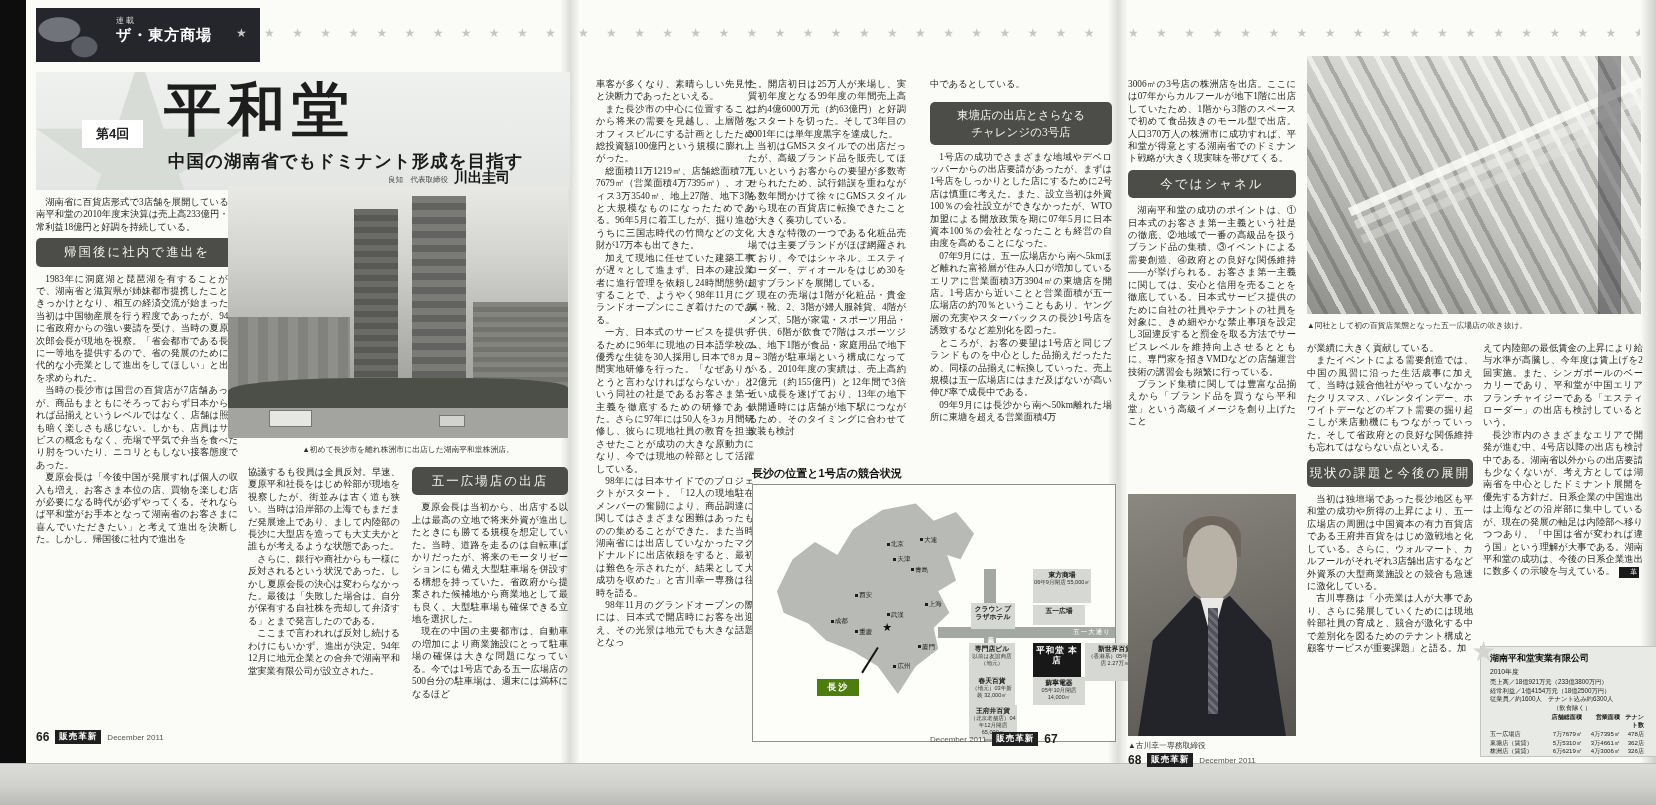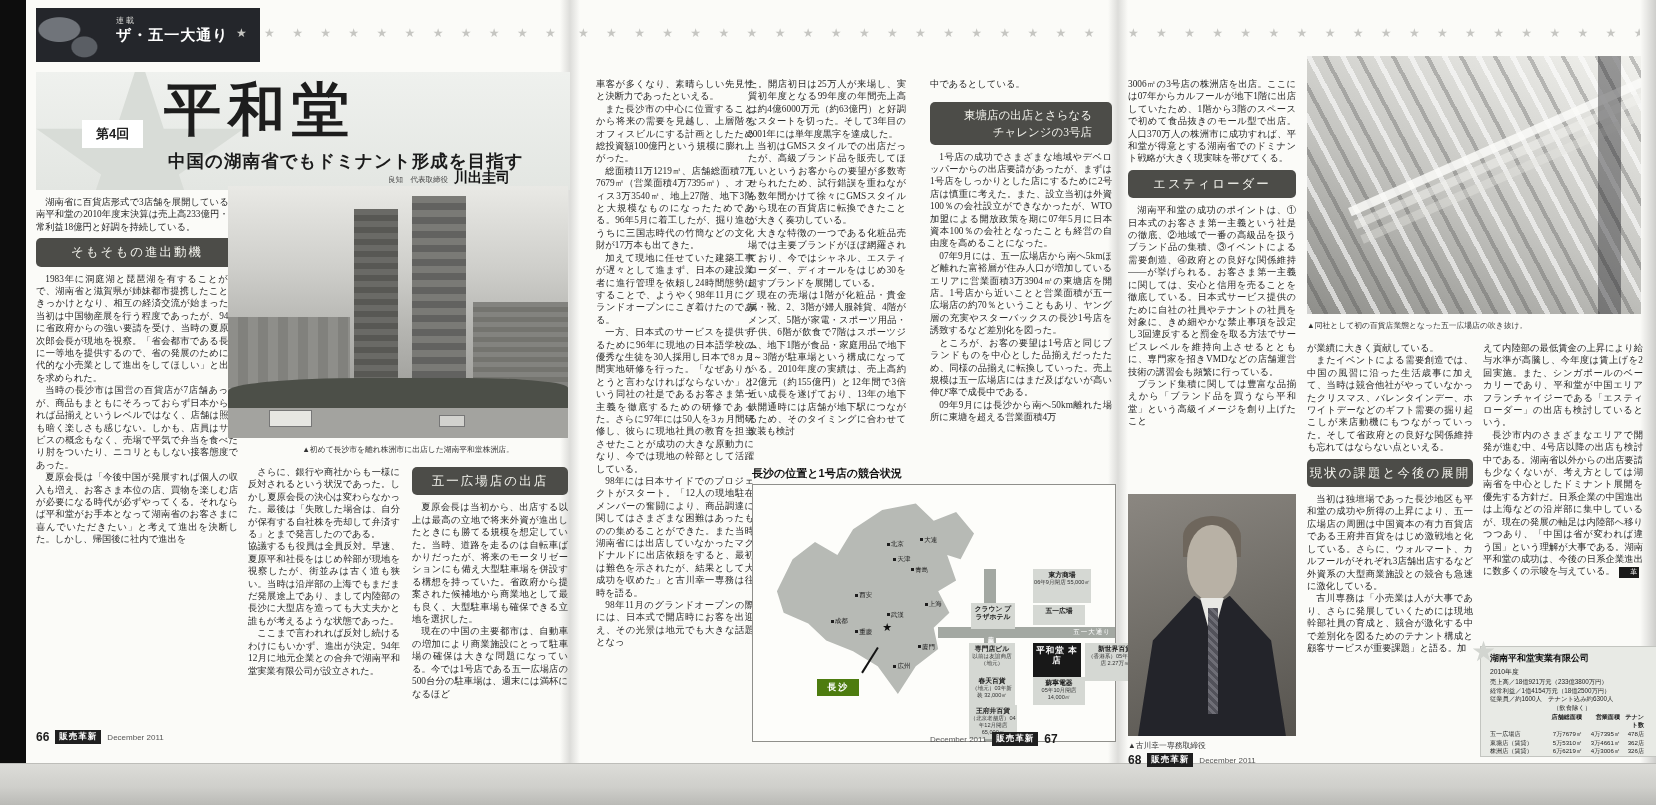--- a/index.html
+++ b/index.html
@@ -130,7 +130,7 @@
     <div class="badgemap"></div>
     <div class="badgetext">
       <div class="badgeseries">連載</div>
-      <div class="badgetitle">ザ・五一大通り</div>
+      <div class="badgetitle">ザ・東方商場</div>
     </div>
   </div>
 

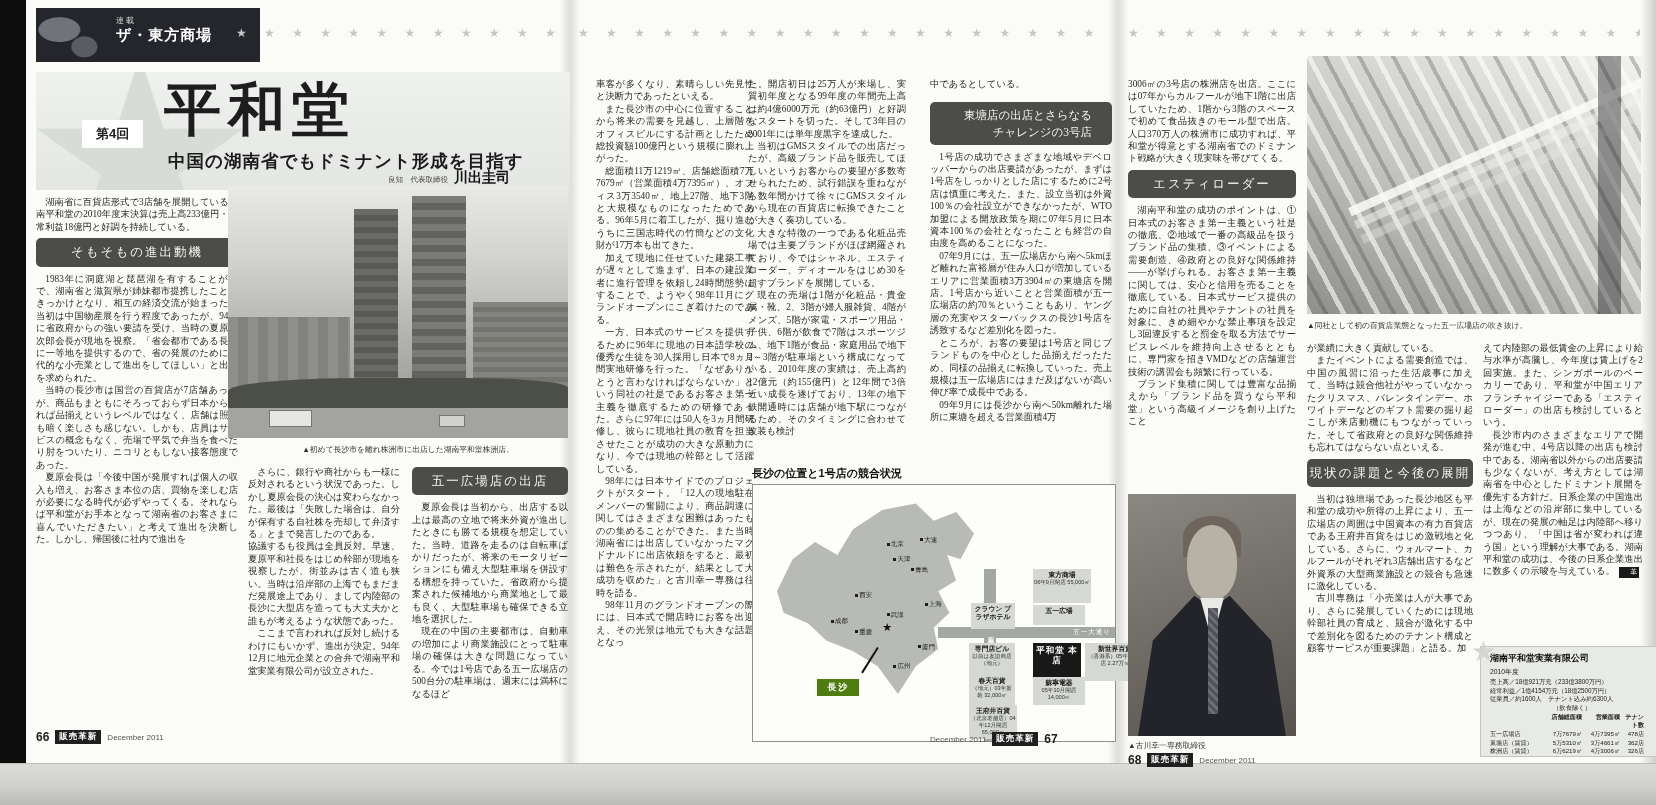--- a/index.html
+++ b/index.html
@@ -43,7 +43,7 @@
   .noind{text-indent:0;}
   .sech{background:#4c4c48;color:#f4f4ee;font-size:12.5px;letter-spacing:2px;text-align:center;
         padding:8px 2px;border-radius:5px;margin:5px 0 6px;text-indent:0;}
-  .sech.two{font-size:11.5px;letter-spacing:0;text-align:right;padding:5px 20px;line-height:1.4;margin-top:12px;}
+  .sech.two{font-size:11.5px;letter-spacing:0;text-align:center;padding:5px 8px;line-height:1.4;margin-top:12px;}
   .cap{position:absolute;font-size:7.8px;color:#333;font-family:"Liberation Sans","DejaVu Sans",sans-serif;}
   .footer{position:absolute;display:flex;align-items:center;font-size:8px;color:#555;}
   .fnum{font-size:12px;font-weight:bold;color:#1d1d1d;}

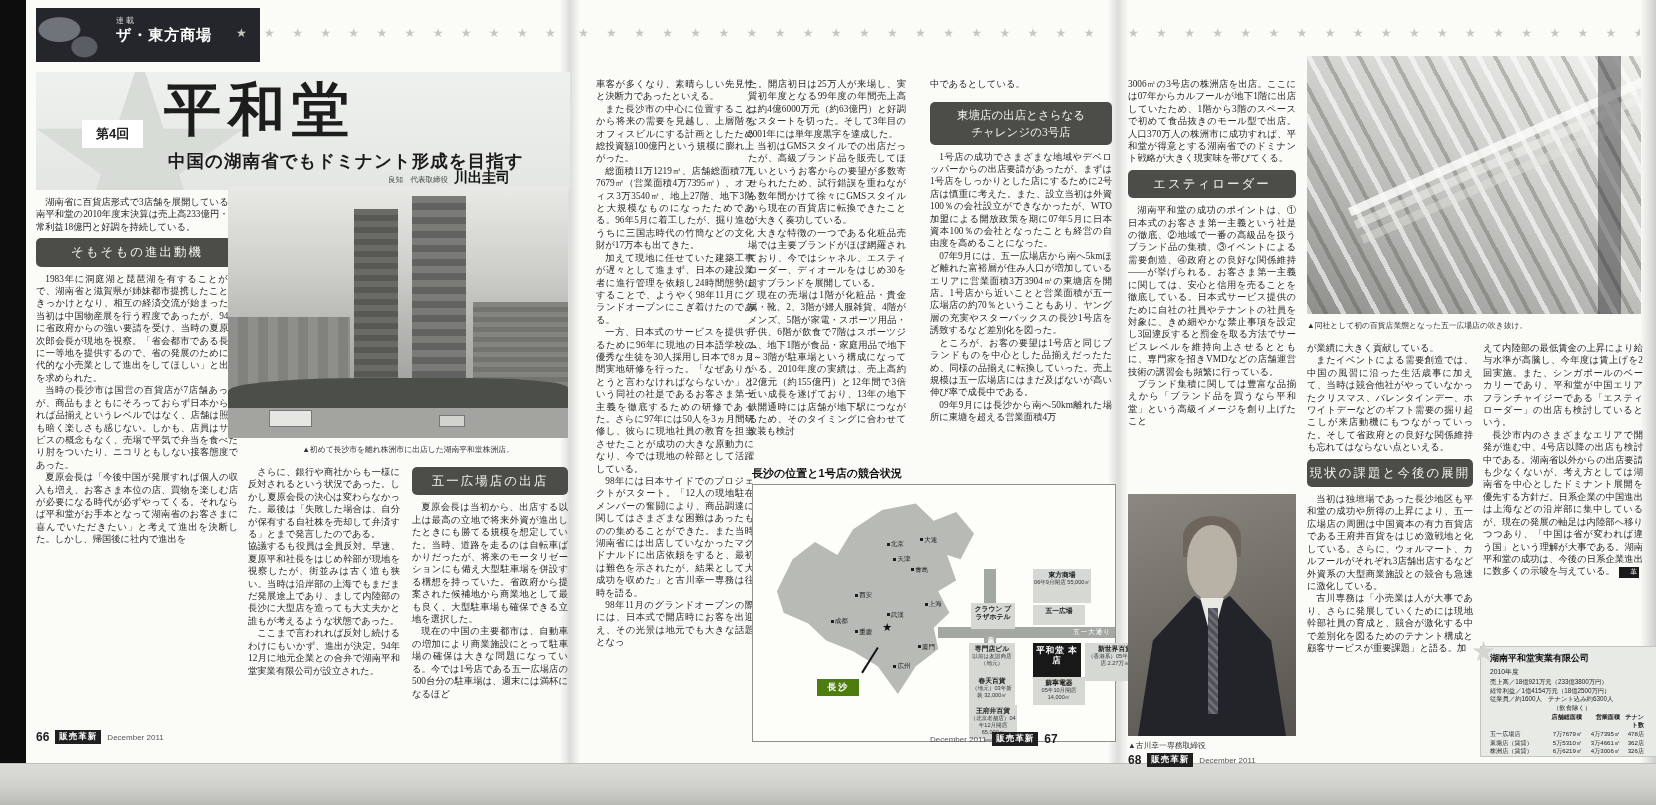--- a/index.html
+++ b/index.html
@@ -286,7 +286,7 @@
 
   <div class="col" style="left:1128px;top:78px;width:168px;height:412px;">
     <p class="para noind">3006㎡の3号店の株洲店を出店。ここには07年からカルフールが地下1階に出店していたため、1階から3階のスペースで初めて食品抜きのモール型で出店。人口370万人の株洲市に成功すれば、平和堂が得意とする湖南省でのドミナント戦略が大きく現実味を帯びてくる。</p>
-    <div class="sech">エスティローダー</div>
+    <div class="sech">今ではシャネル</div>
     <p class="para">湖南平和堂の成功のポイントは、①日本式のお客さま第一主義という社是の徹底、②地域で一番の高級品を扱うブランド品の集積、③イベントによる需要創造、④政府との良好な関係維持――が挙げられる。お客さま第一主義に関しては、安心と信用を売ることを徹底している。日本式サービス提供のために自社の社員やテナントの社員を対象に、きめ細やかな禁止事項を設定し3回違反すると罰金を取る方法でサービスレベルを維持向上させるとともに、専門家を招きVMDなどの店舗運営技術の講習会も頻繁に行っている。</p>
     <p class="para">ブランド集積に関しては豊富な品揃えから「ブランド品を買うなら平和堂」という高級イメージを創り上げたこと</p>
   </div>

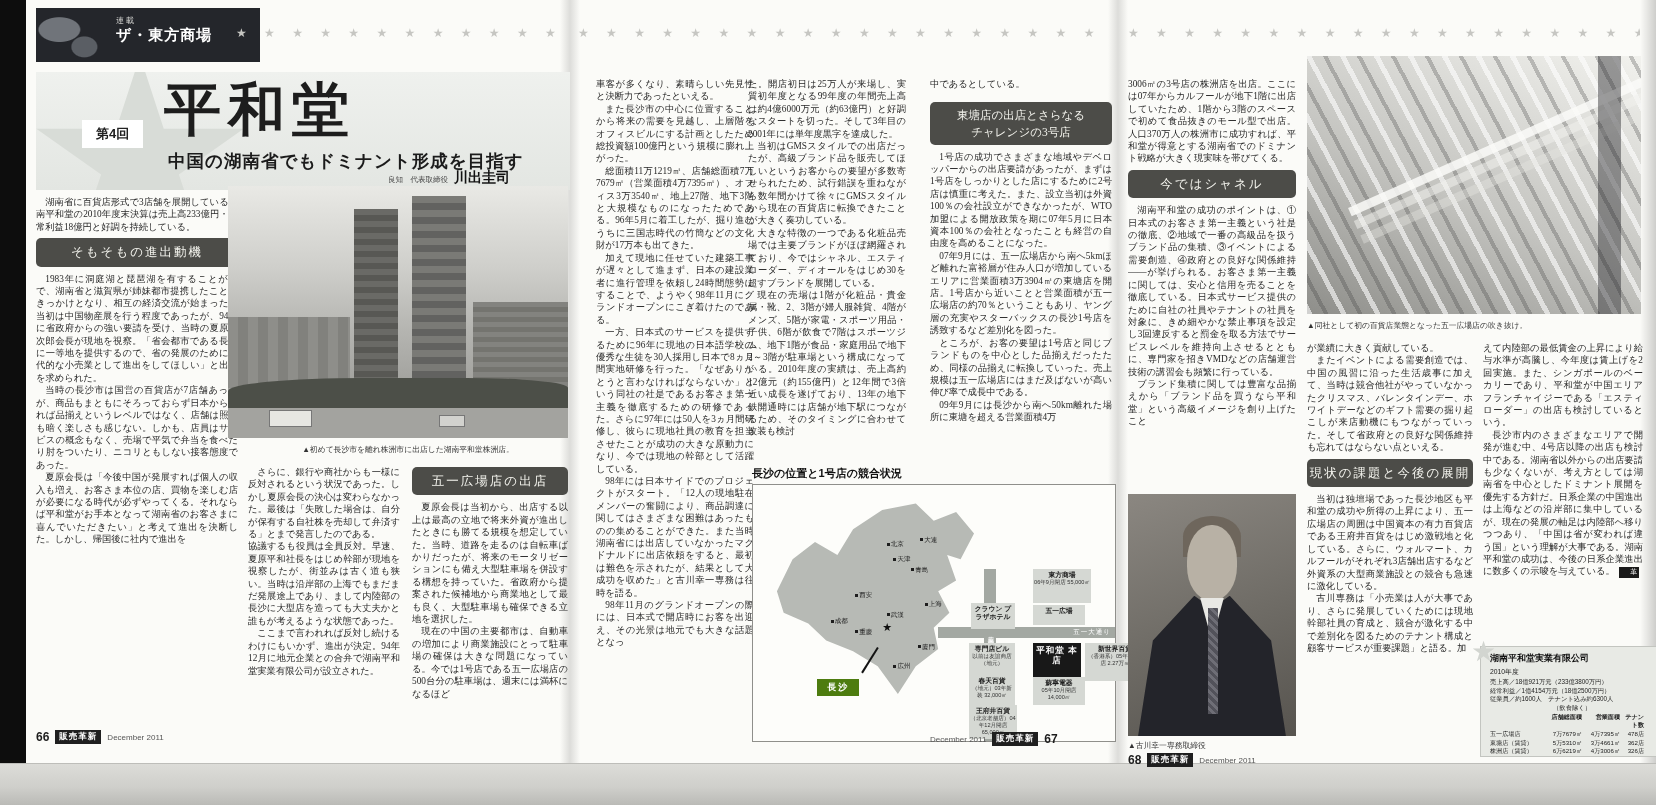--- a/index.html
+++ b/index.html
@@ -151,7 +151,7 @@
 
   <div class="col" style="left:36px;top:196px;width:202px;height:548px;">
     <p class="para">湖南省に百貨店形式で3店舗を展開している湖南平和堂の2010年度末決算は売上高233億円・経常利益18億円と好調を持続している。</p>
-    <div class="sech">そもそもの進出動機</div>
+    <div class="sech">帰国後に社内で進出を</div>
     <p class="para">1983年に洞庭湖と琵琶湖を有することが縁で、湖南省と滋賀県が姉妹都市提携したことがきっかけとなり、相互の経済交流が始まった。当初は中国物産展を行う程度であったが、94年に省政府からの強い要請を受け、当時の夏原平次郎会長が現地を視察。「省会都市である長沙に一等地を提供するので、省の発展のために近代的な小売業として進出をしてほしい」と出店を求められた。</p>
     <p class="para">当時の長沙市は国営の百貨店が7店舗あったが、商品もまともにそろっておらず日本から見れば品揃えというレベルではなく、店舗は照明も暗く楽しさも感じない。しかも、店員はサービスの概念もなく、売場で平気で弁当を食べたり肘をついたり、ニコリともしない接客態度であった。</p>
     <p class="para">夏原会長は「今後中国が発展すれば個人の収入も増え、お客さま本位の店、買物を楽しむ店が必要になる時代が必ずやってくる。それならば平和堂がお手本となって湖南省のお客さまに喜んでいただきたい」と考えて進出を決断した。しかし、帰国後に社内で進出を</p>

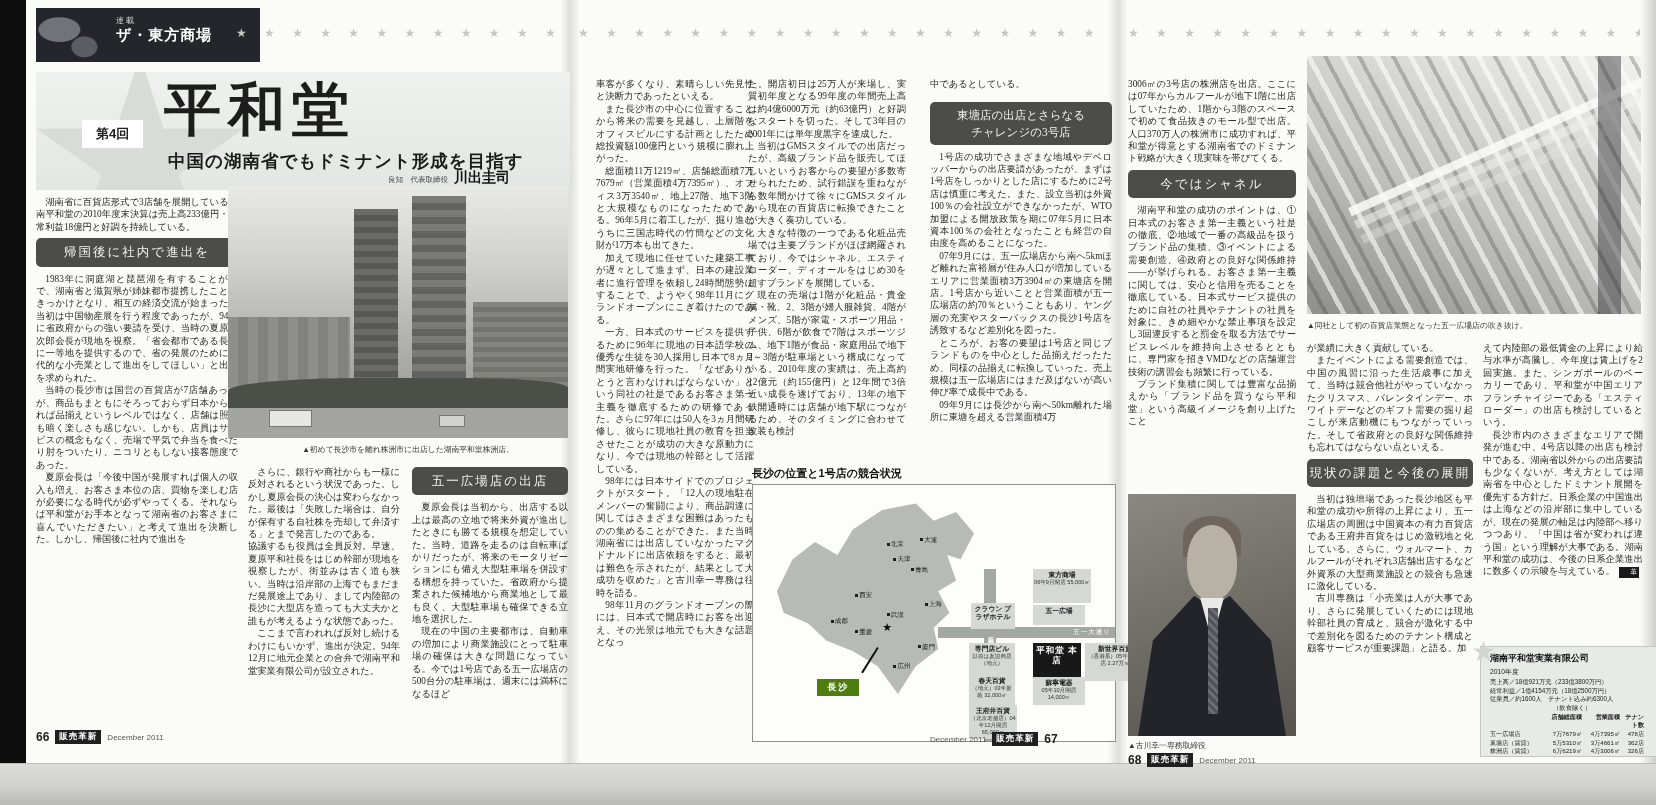--- a/index.html
+++ b/index.html
@@ -170,8 +170,8 @@
   <div class="cap" style="left:248px;top:444px;width:320px;text-align:center;">▲初めて長沙市を離れ株洲市に出店した湖南平和堂株洲店。</div>
 
   <div class="col" style="left:248px;top:466px;width:152px;height:278px;">
+    <p class="para noind">協議するも役員は全員反対。早速、夏原平和社長をはじめ幹部が現地を視察したが、街並みは古く道も狭い。当時は沿岸部の上海でもまだまだ発展途上であり、まして内陸部の長沙に大型店を造っても大丈夫かと誰もが考えるような状態であった。</p>
     <p class="para">さらに、銀行や商社からも一様に反対されるという状況であった。しかし夏原会長の決心は変わらなかった。最後は「失敗した場合は、自分が保有する自社株を売却して弁済する」とまで発言したのである。</p>
-    <p class="para noind">協議するも役員は全員反対。早速、夏原平和社長をはじめ幹部が現地を視察したが、街並みは古く道も狭い。当時は沿岸部の上海でもまだまだ発展途上であり、まして内陸部の長沙に大型店を造っても大丈夫かと誰もが考えるような状態であった。</p>
     <p class="para">ここまで言われれば反対し続けるわけにもいかず、進出が決定。94年12月に地元企業との合弁で湖南平和堂実業有限公司が設立された。</p>
   </div>
 

